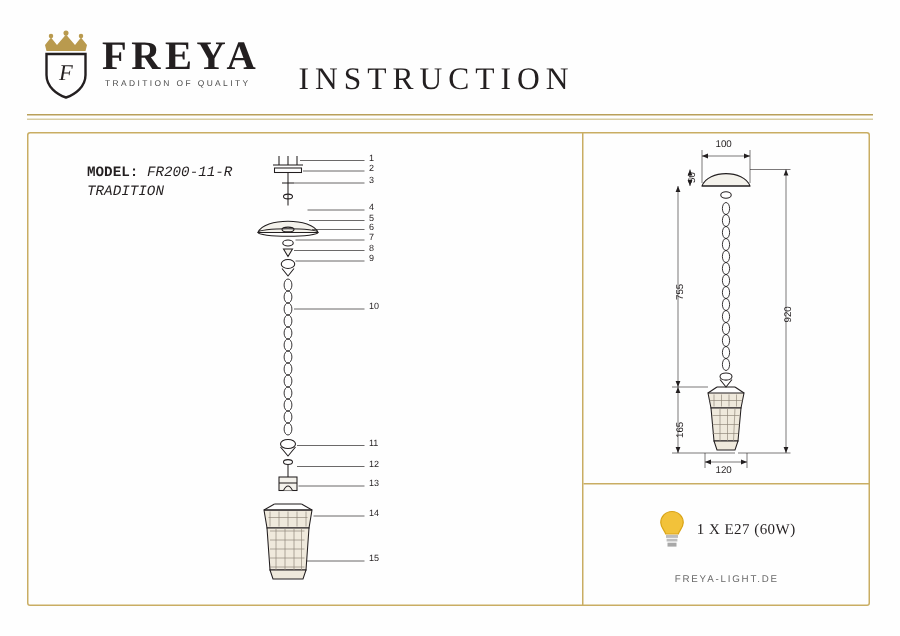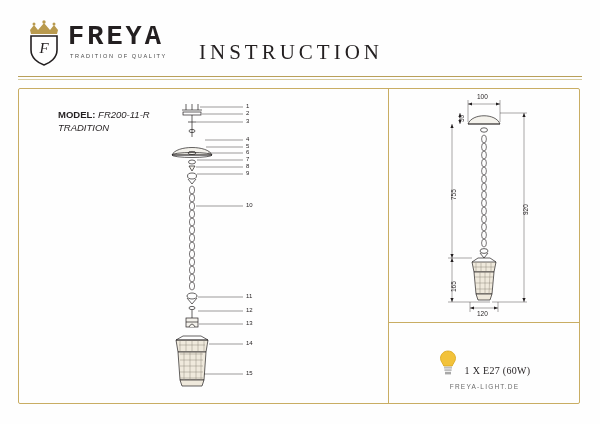--- a/index.html
+++ b/index.html
@@ -42,7 +42,7 @@
     position: absolute;
     left: 48px;
     top: 4px;
-    font-family: Liberation Mono, monospace;
+    font-family: Liberation Serif, serif;
     font-size: 27px;
     letter-spacing: 3px;
     font-weight: bold;

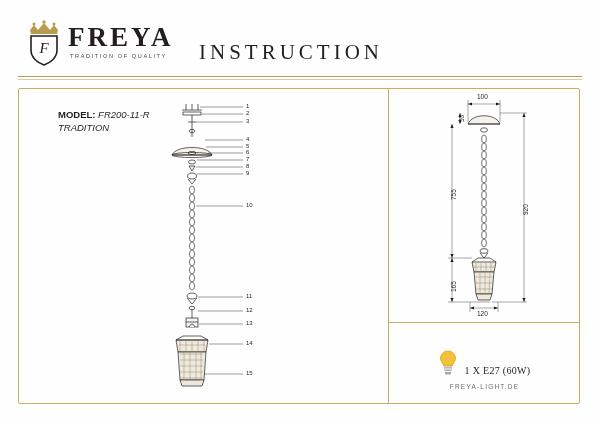--- a/index.html
+++ b/index.html
@@ -118,7 +118,7 @@
     width: 160px;
   }
   .model-line {
-    font-family: Liberation Sans, sans-serif;
+    font-family: Liberation Mono, monospace;
     font-size: 9.5px;
     font-style: italic;
     color: #231f20;

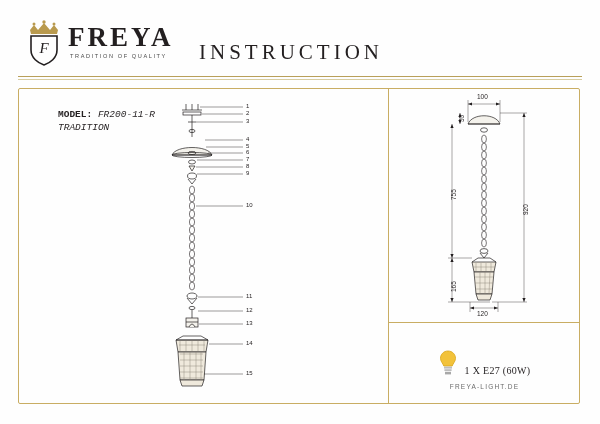--- a/index.html
+++ b/index.html
@@ -145,7 +145,7 @@
     width: 191px;
     height: 46px;
     display: flex;
-    align-items: flex-end;
+    align-items: center;
     justify-content: center;
   }
   .lamp-icon {

